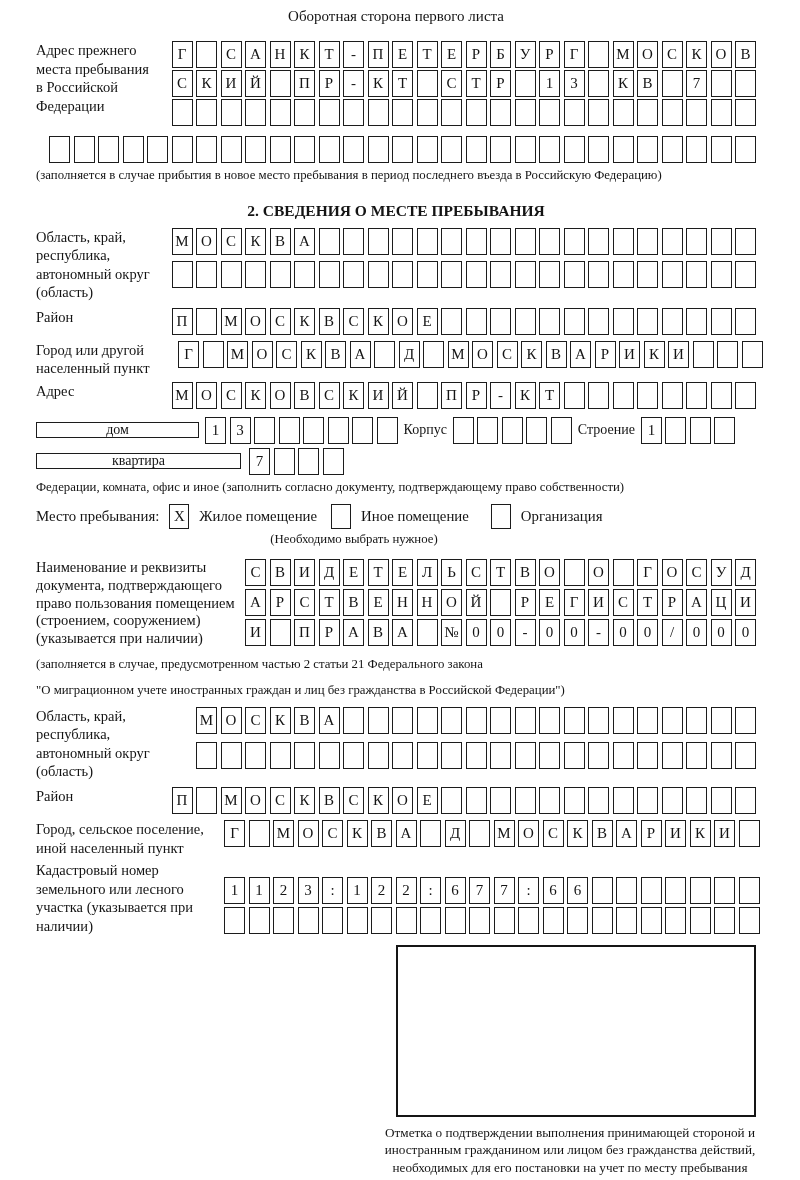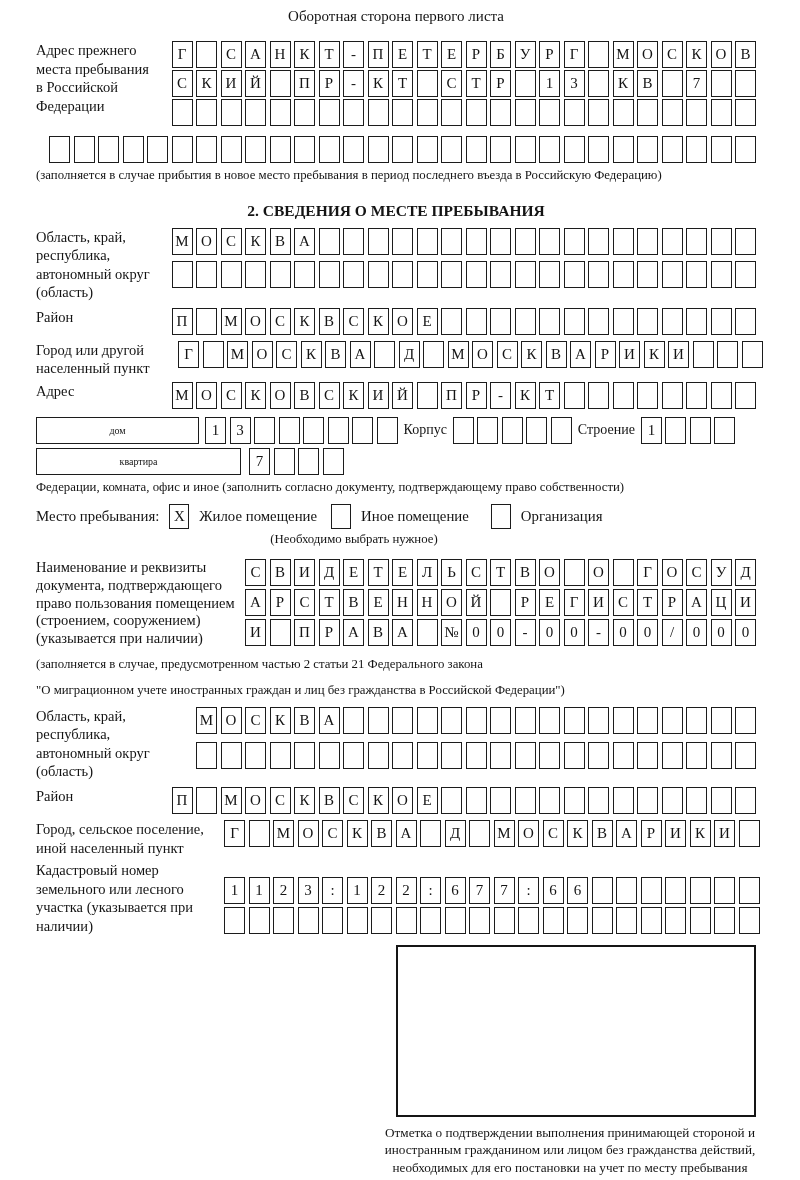--- a/index.html
+++ b/index.html
@@ -26,8 +26,8 @@
   .sect-title{text-align:center;font-weight:bold;font-size:15.5px;margin:18px 0 8px 0;}
   .inline-label{font-size:14px;margin:0 6px;align-self:center;white-space:nowrap;}
   .hrow{display:flex;align-items:center;margin-bottom:4px;}
-  .namedbox{height:27px;border:1.8px solid #1c1c1c;box-sizing:border-box;
-    display:flex;align-items:center;justify-content:center;font-size:10px;flex:0 0 auto;}
+  .namedbox{height:16px;border:1.8px solid #1c1c1c;box-sizing:border-box;
+    display:flex;align-items:center;justify-content:center;font-size:14px;flex:0 0 auto;}
   .b165{width:163px}.b205{width:205px}
   .stayrow{display:flex;align-items:center;font-size:14.8px;margin-bottom:2px;}
   .cb{width:20px;height:25px;border:1.6px solid #1c1c1c;box-sizing:border-box;

